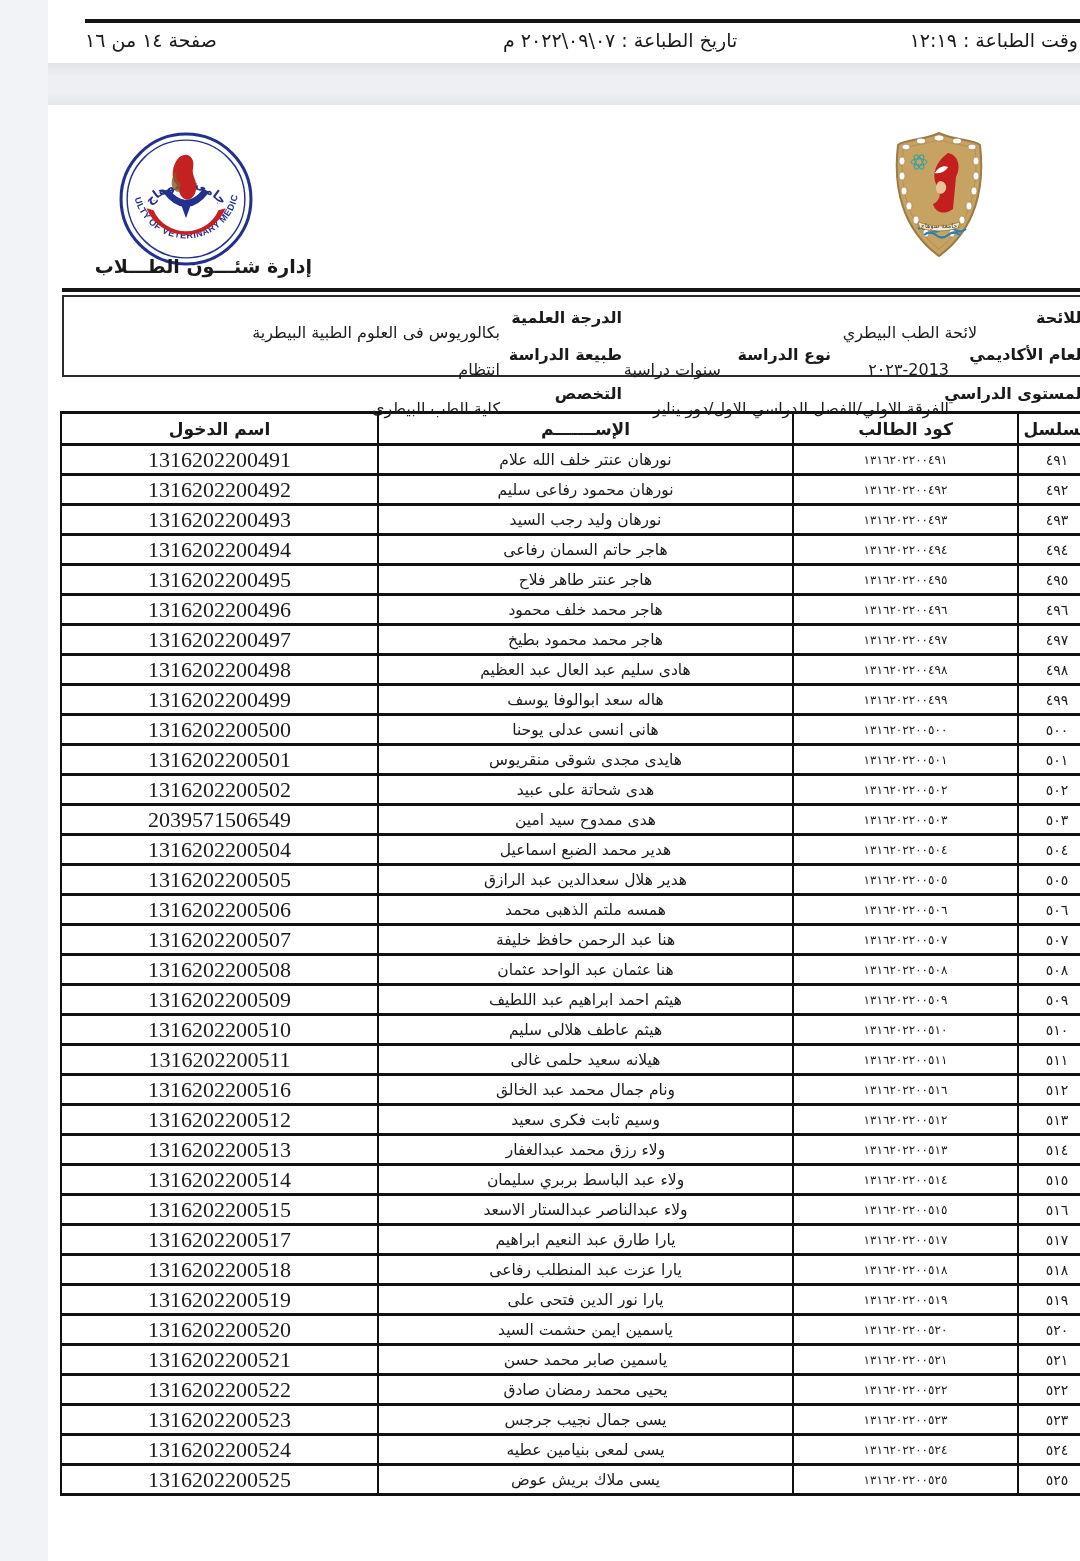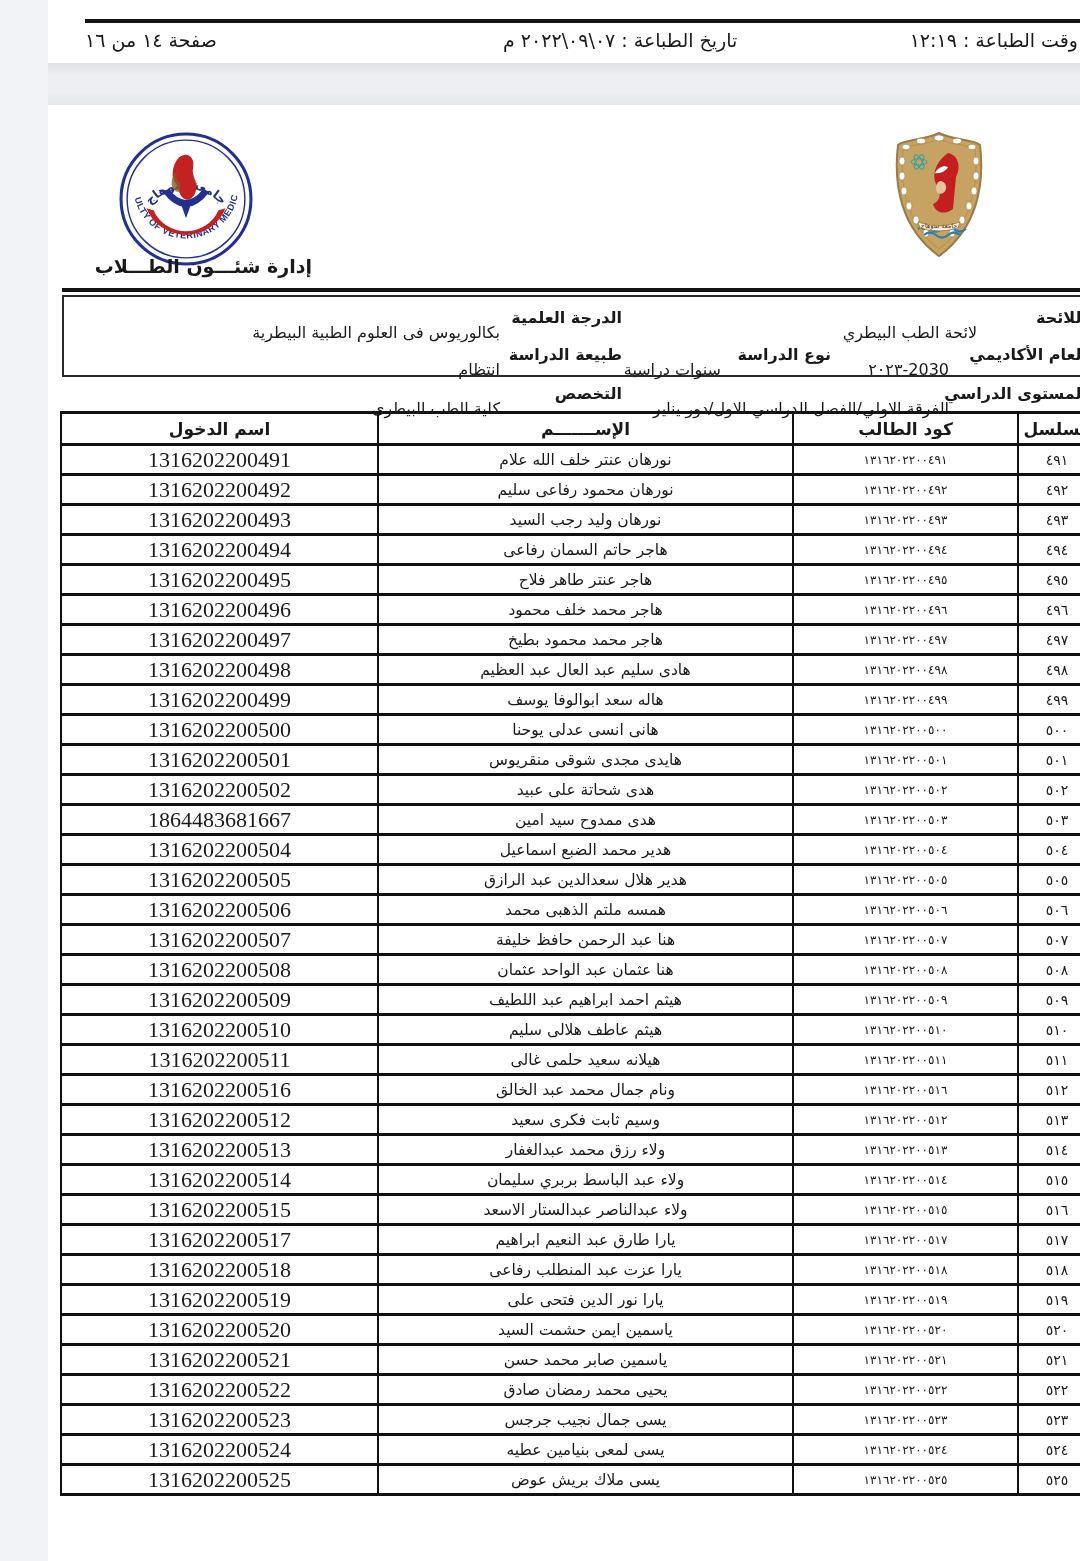--- a/index.html
+++ b/index.html
@@ -152,7 +152,7 @@
       <div class="info-row">
         <div class="grp-right">
           <span class="lbl w135">العام الأكاديمي</span>
-          <span class="val yr">2030-٢٠٢٣</span>
+          <span class="val yr">2013-٢٠٢٣</span>
           <span class="lbl w110">نوع الدراسة</span>
           <span class="val">سنوات دراسية</span>
         </div>

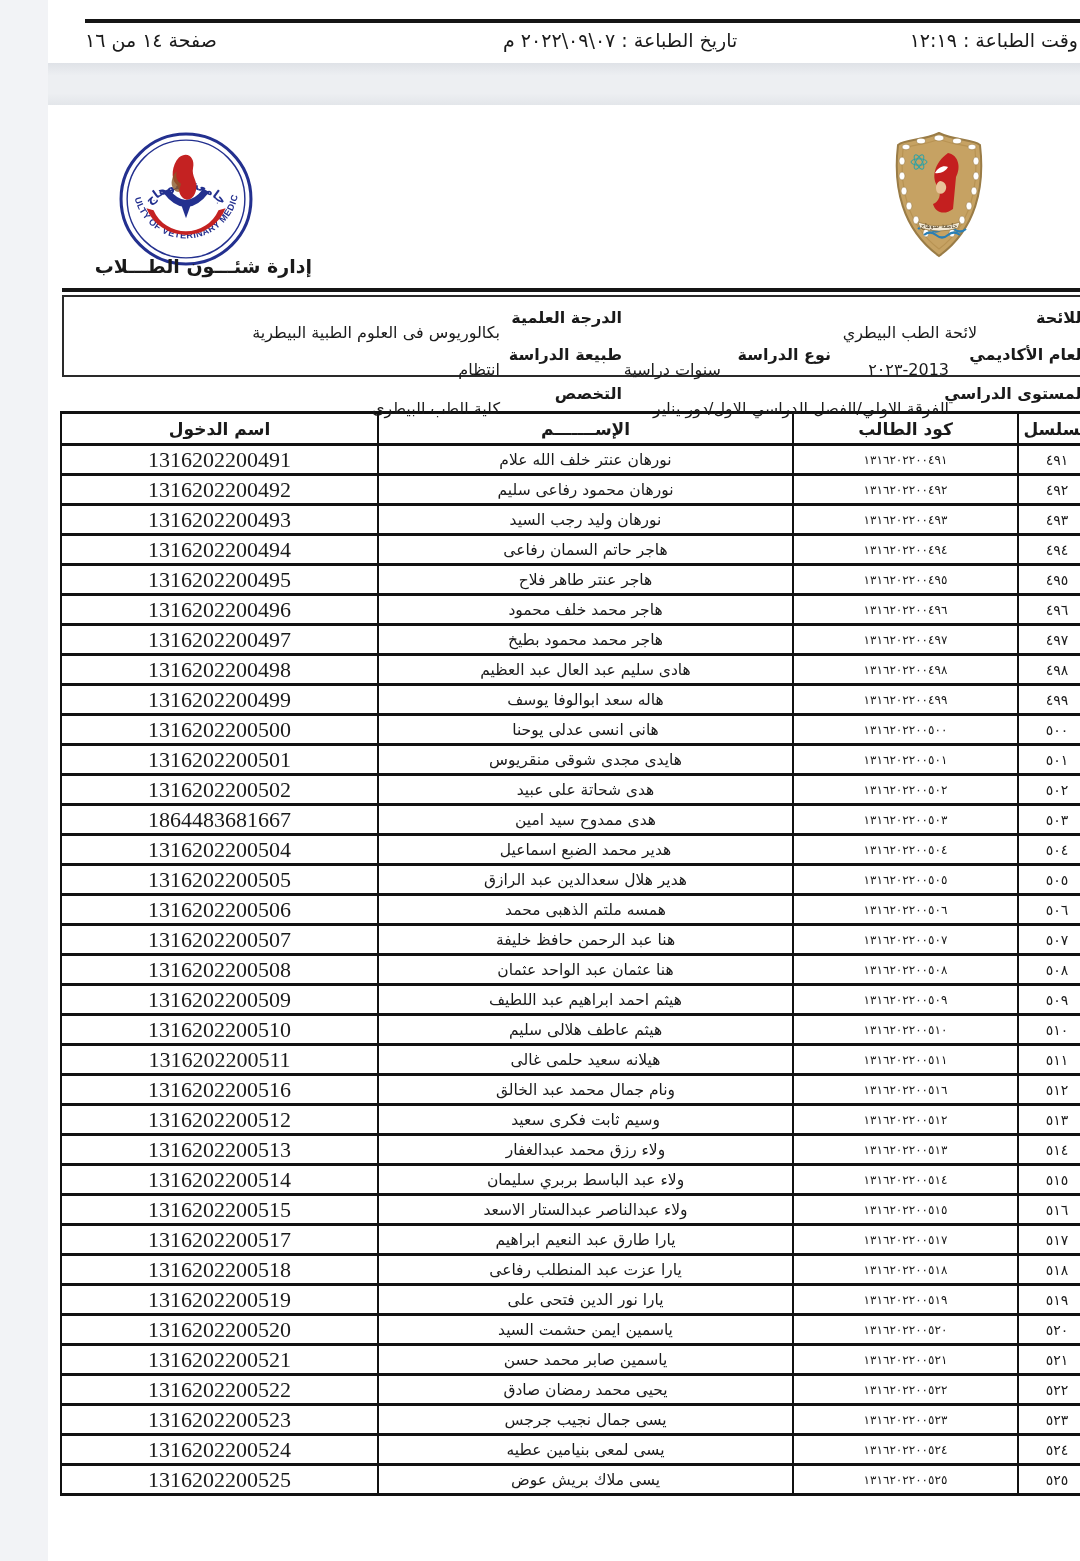--- a/index.html
+++ b/index.html
@@ -266,7 +266,7 @@
             <td class="c-serial">٥٠٣</td>
             <td class="c-code">١٣١٦٢٠٢٢٠٠٥٠٣</td>
             <td class="c-name">هدى ممدوح سيد امين</td>
-            <td class="c-login">1864483681667</td>
+            <td class="c-login">2039571506549</td>
           </tr>
           <tr>
             <td class="c-serial">٥٠٤</td>

